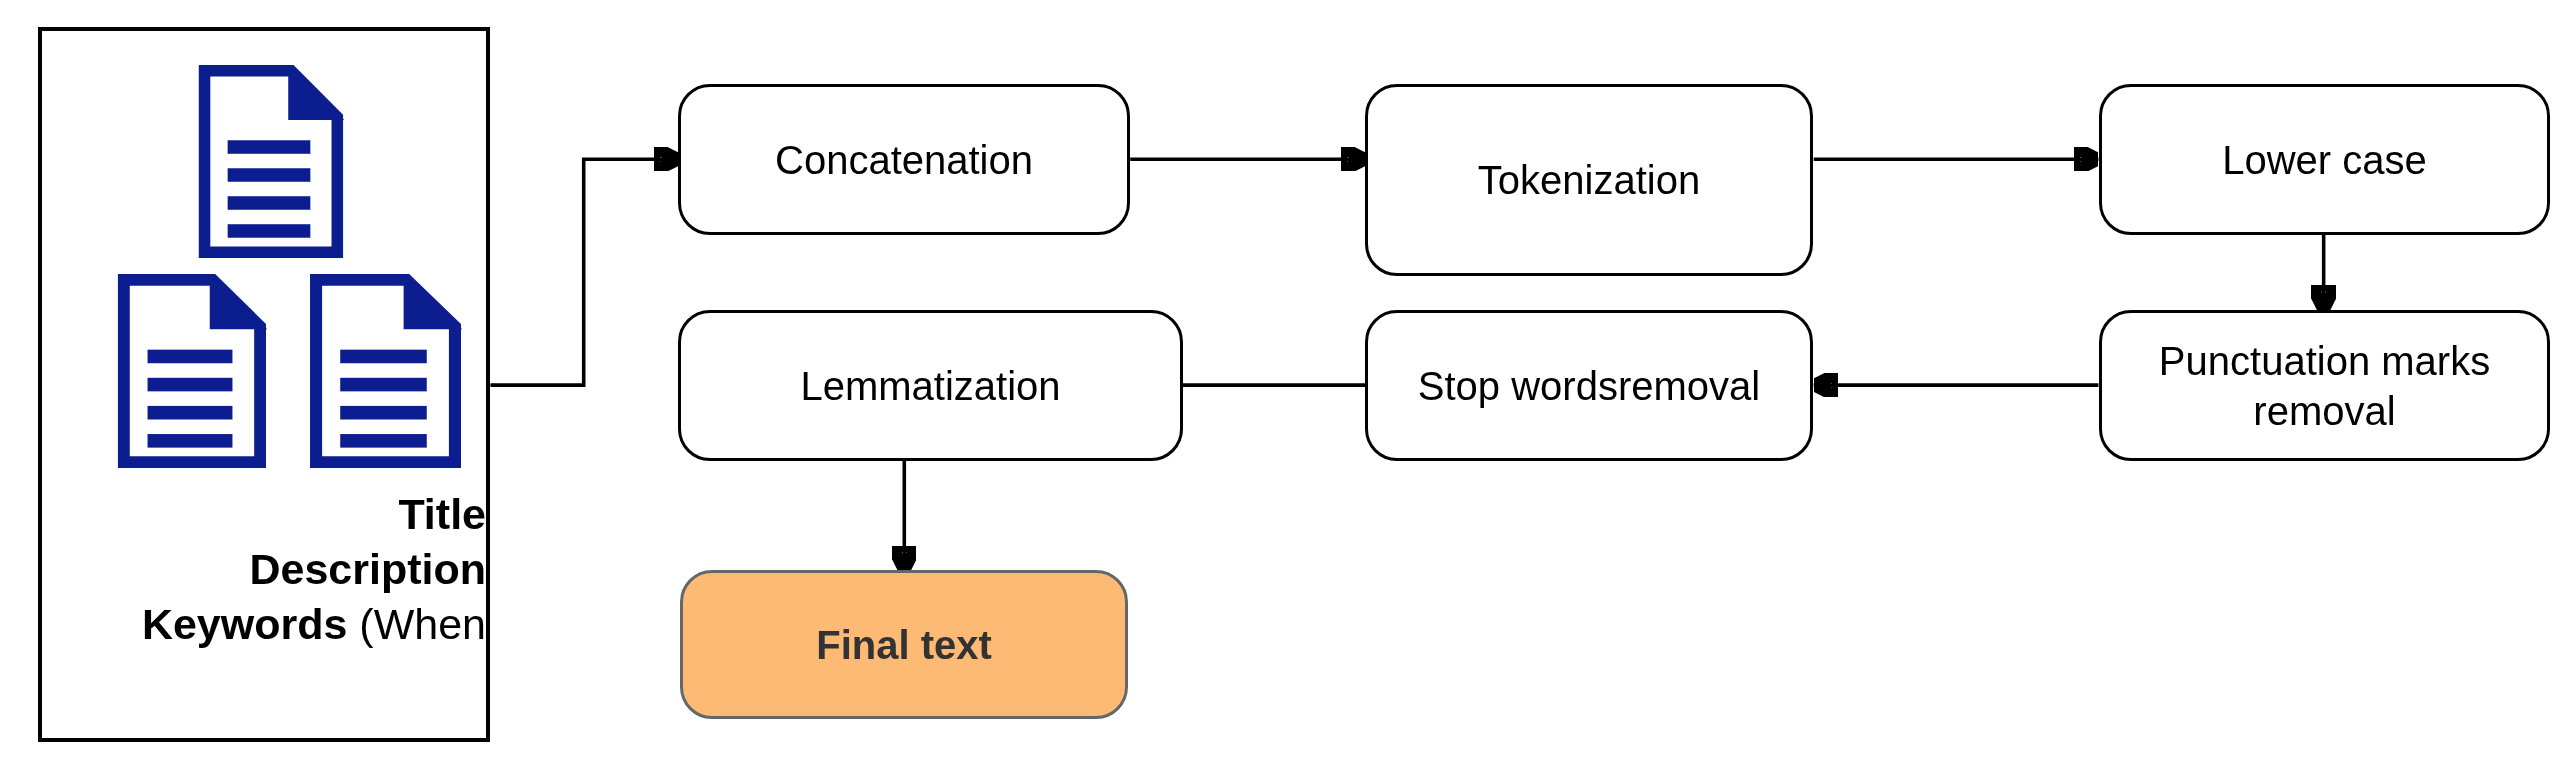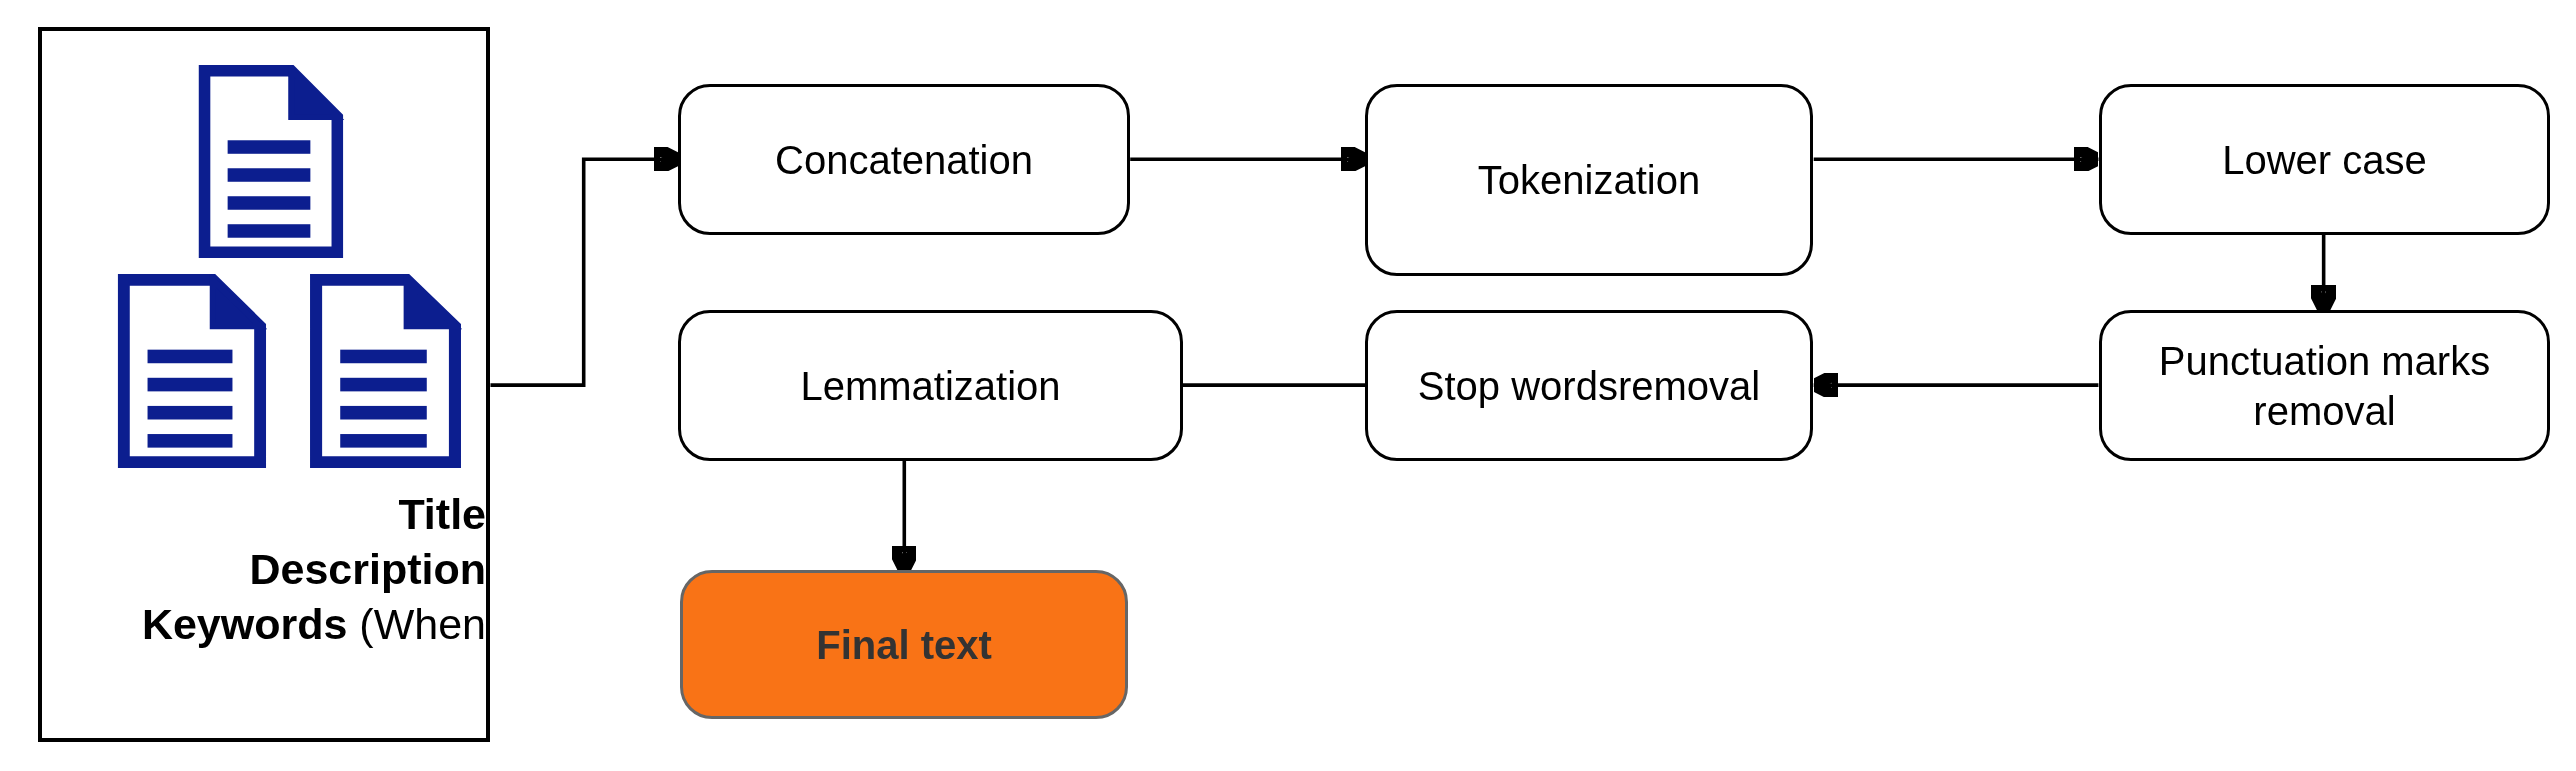--- a/index.html
+++ b/index.html
@@ -76,7 +76,7 @@
   #node-final {
     left: 680px; top: 570px; width: 448px; height: 149px;
     border-color: #666666;
-    background: #f97316;
+    background: #fdba74;
     color: #333333;
     font-weight: 700;
   }

